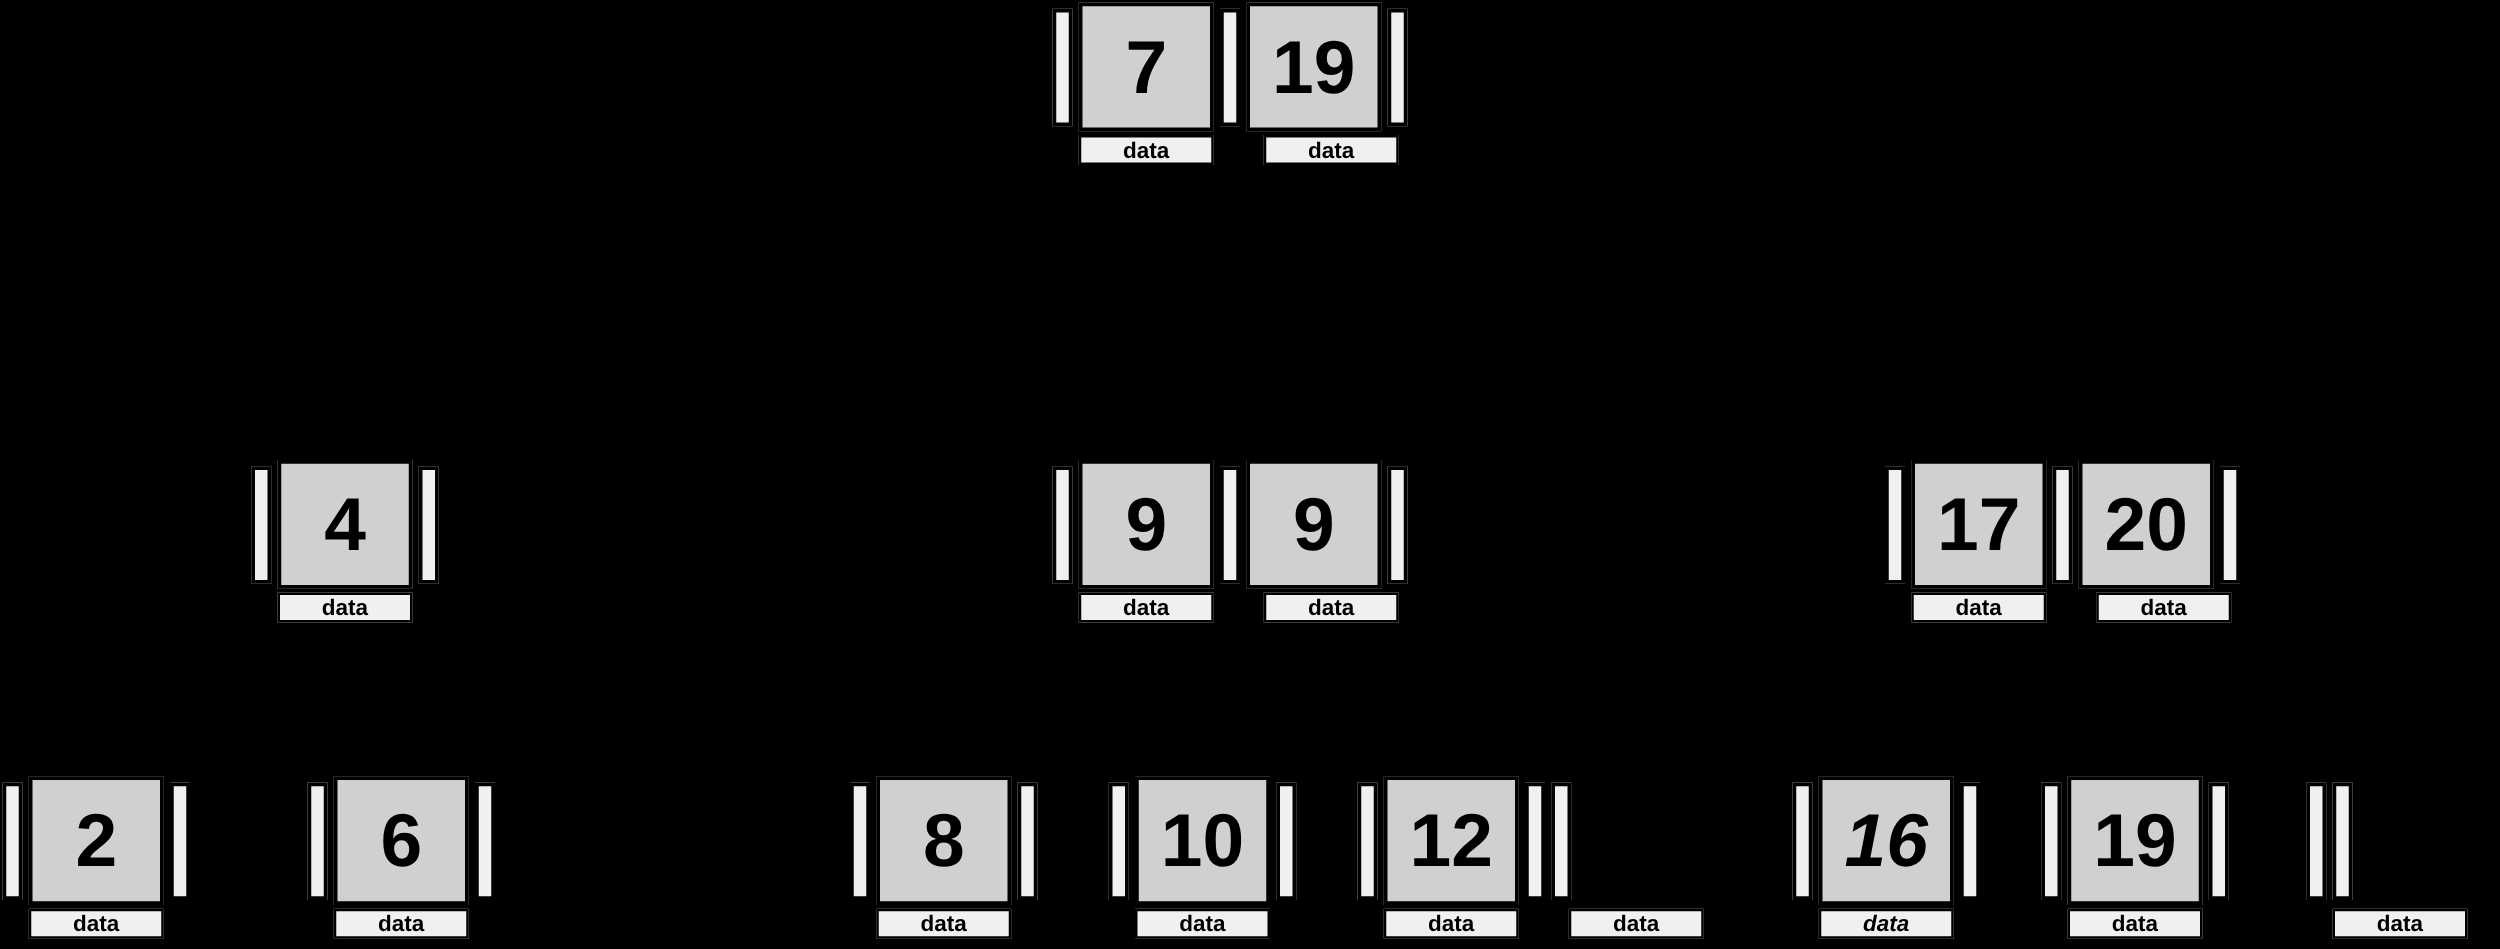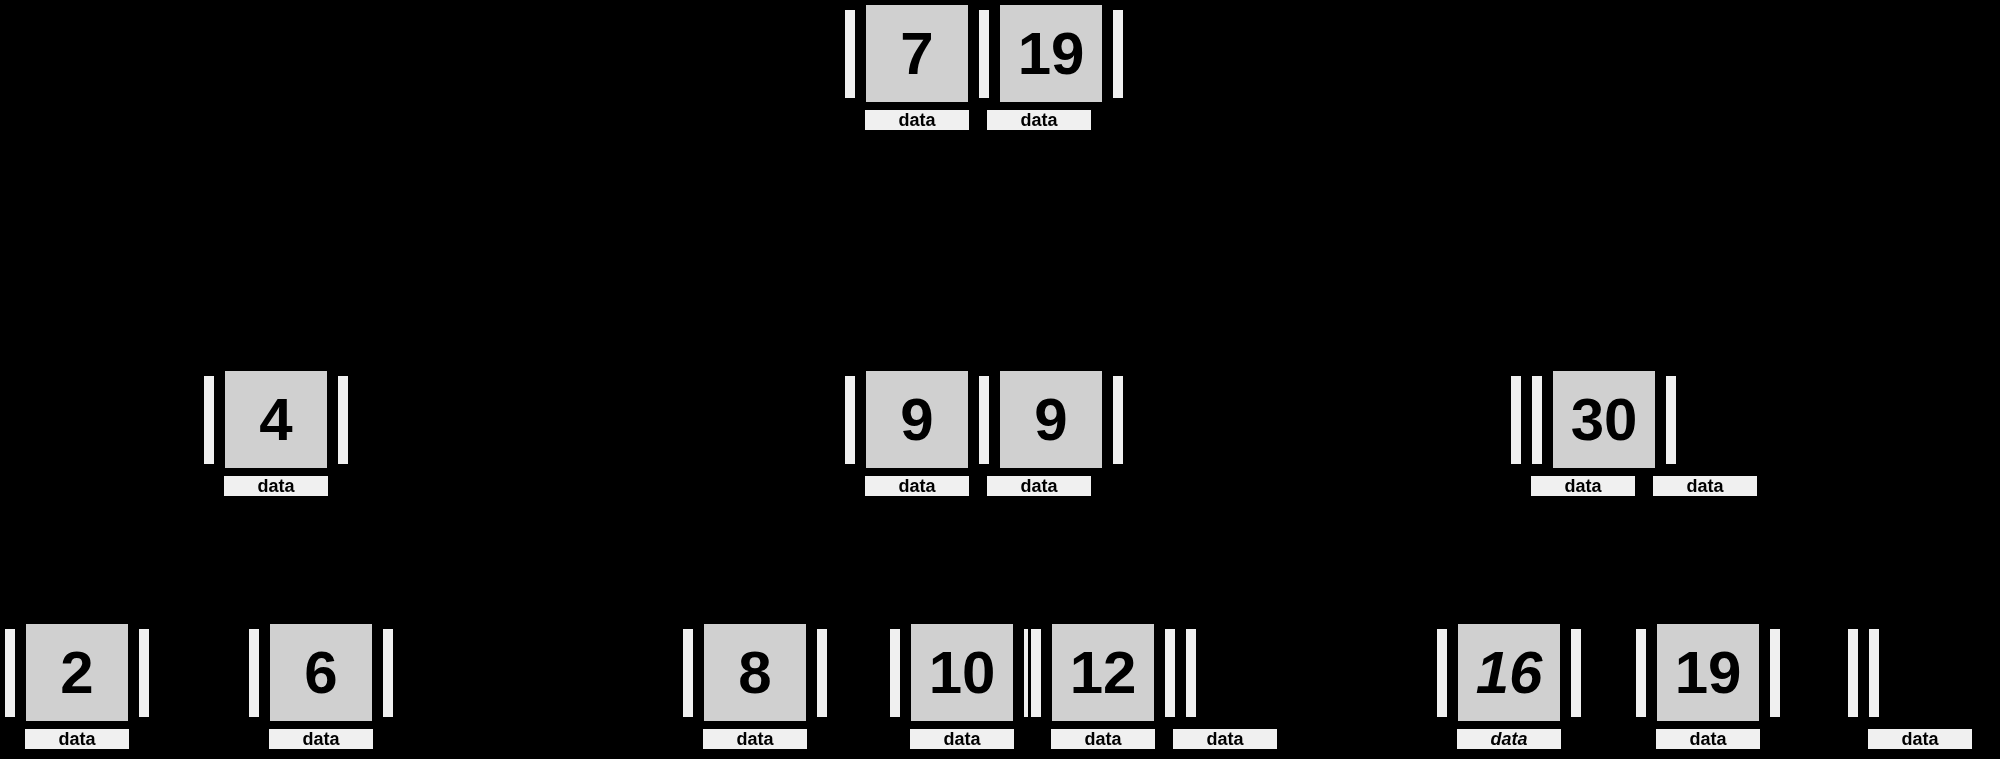--- a/index.html
+++ b/index.html
@@ -50,7 +50,7 @@
   }
   .labels {
     display: flex;
-    gap: 14px;
+    gap: 40px;
     padding-left: 21px;
     margin-top: 3px;
   }

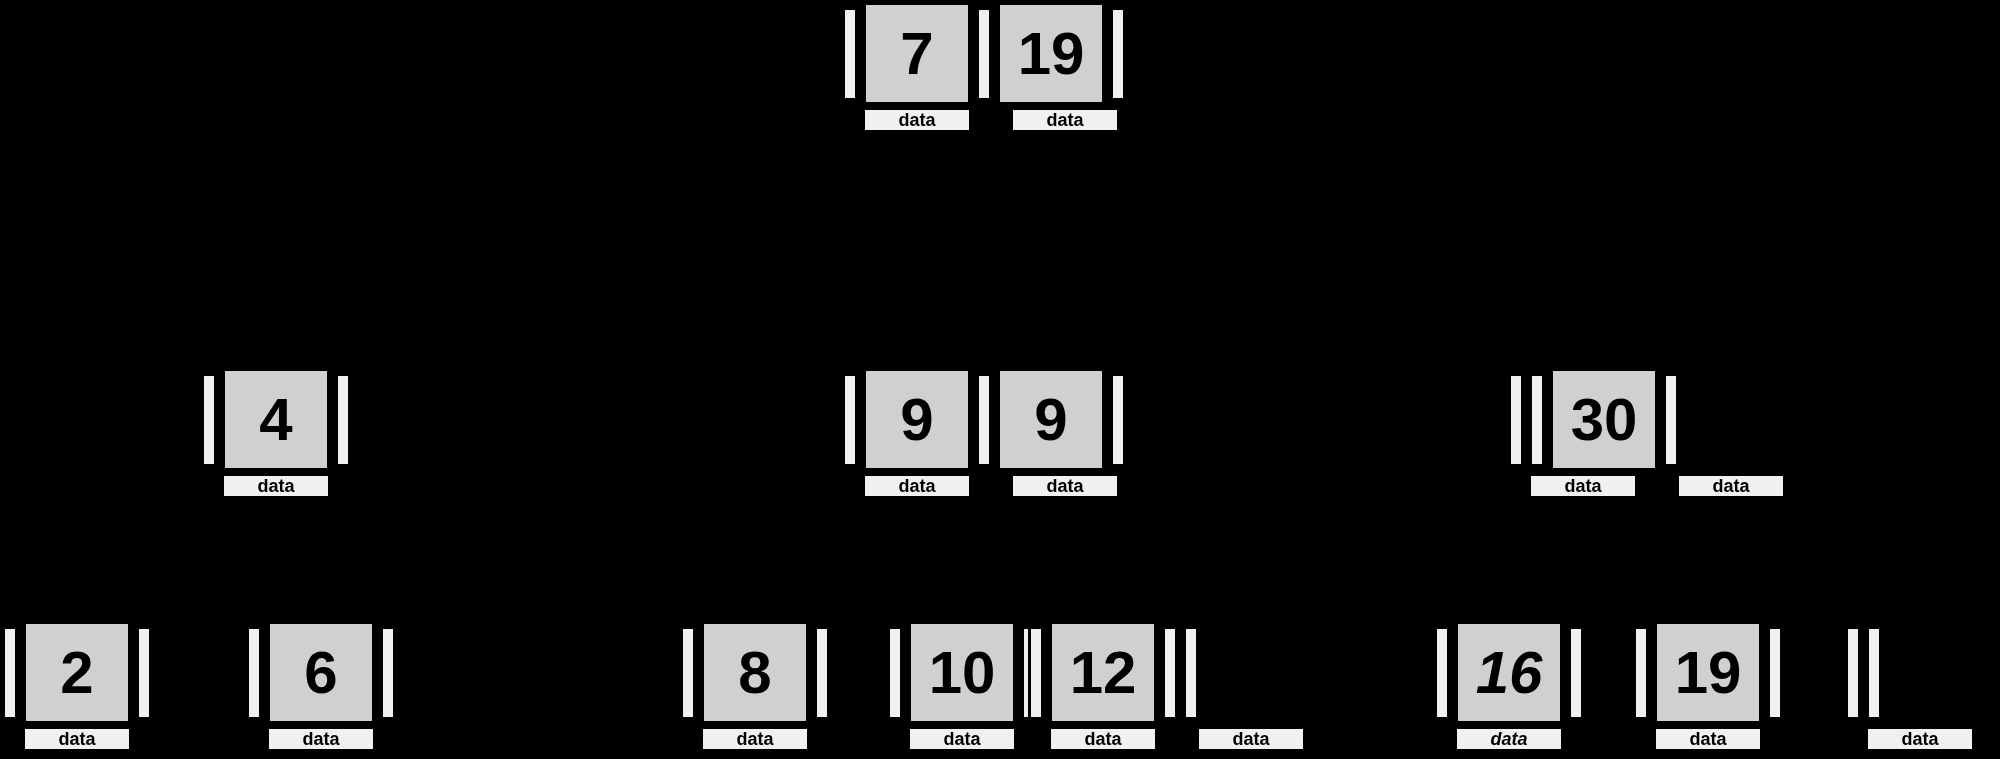--- a/index.html
+++ b/index.html
@@ -115,6 +115,7 @@
   <div class="node" style="left:1508px; top:368px;">
     <div class="cells">
       <span class="ptr"></span>
+      <span class="key">17</span>
       <span class="ptr"></span>
       <span class="key">30</span>
       <span class="ptr"></span>

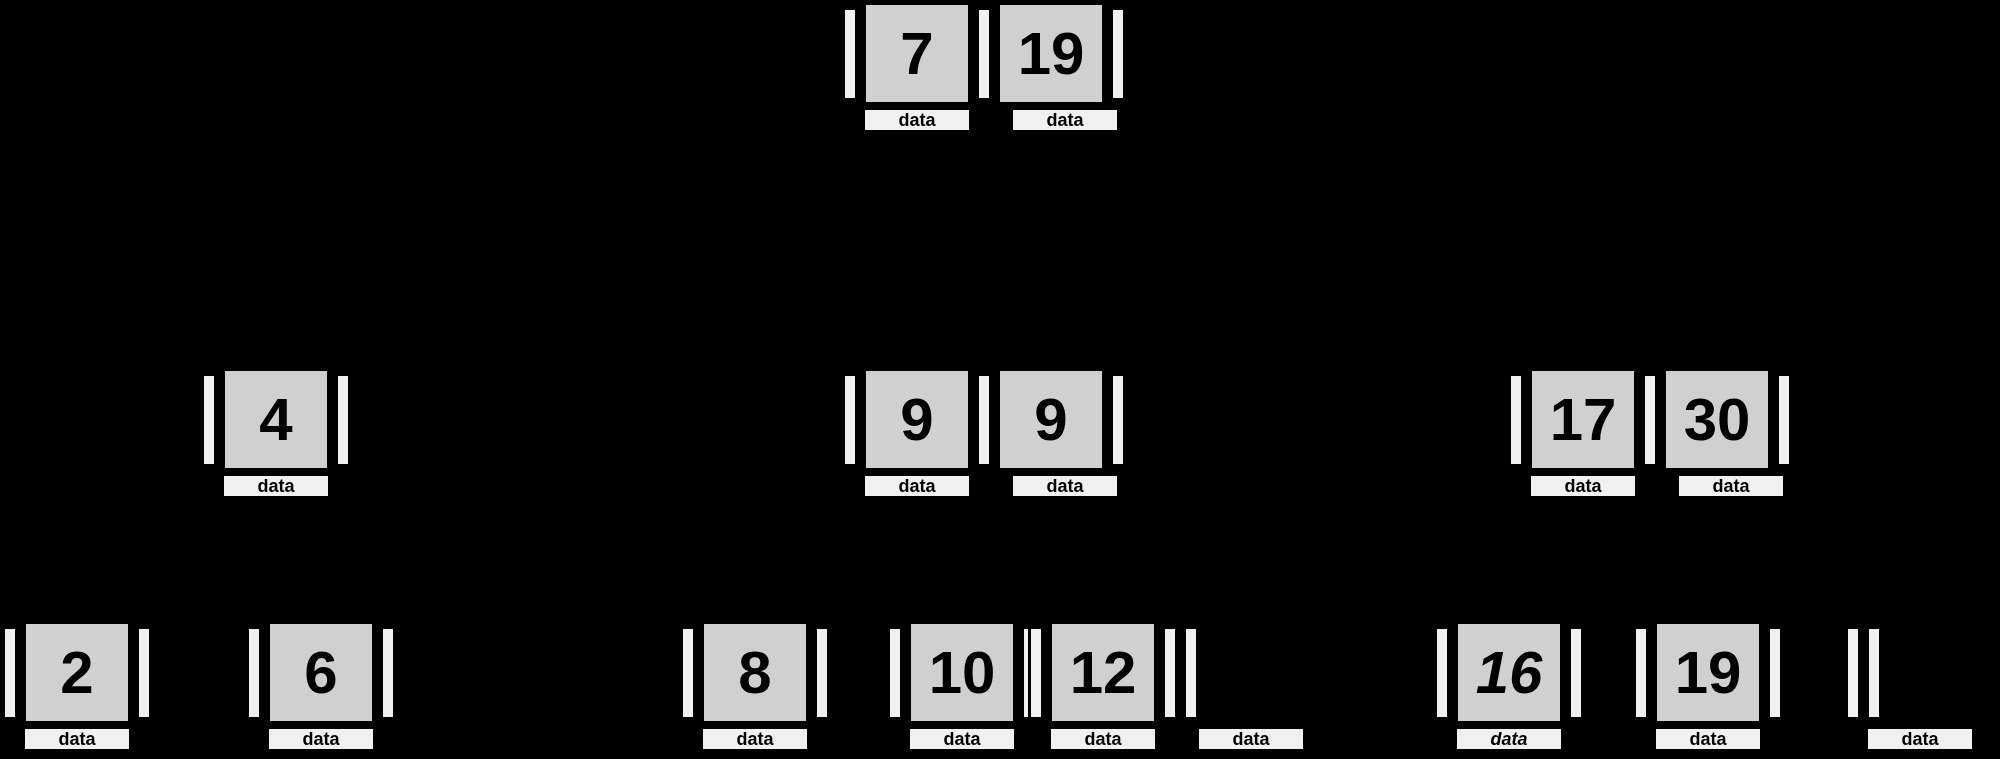--- a/index.html
+++ b/index.html
@@ -117,7 +117,7 @@
       <span class="ptr"></span>
       <span class="key">17</span>
       <span class="ptr"></span>
-      <span class="key">30</span>
+      <span class="key">20</span>
       <span class="ptr"></span>
     </div>
     <div class="labels">

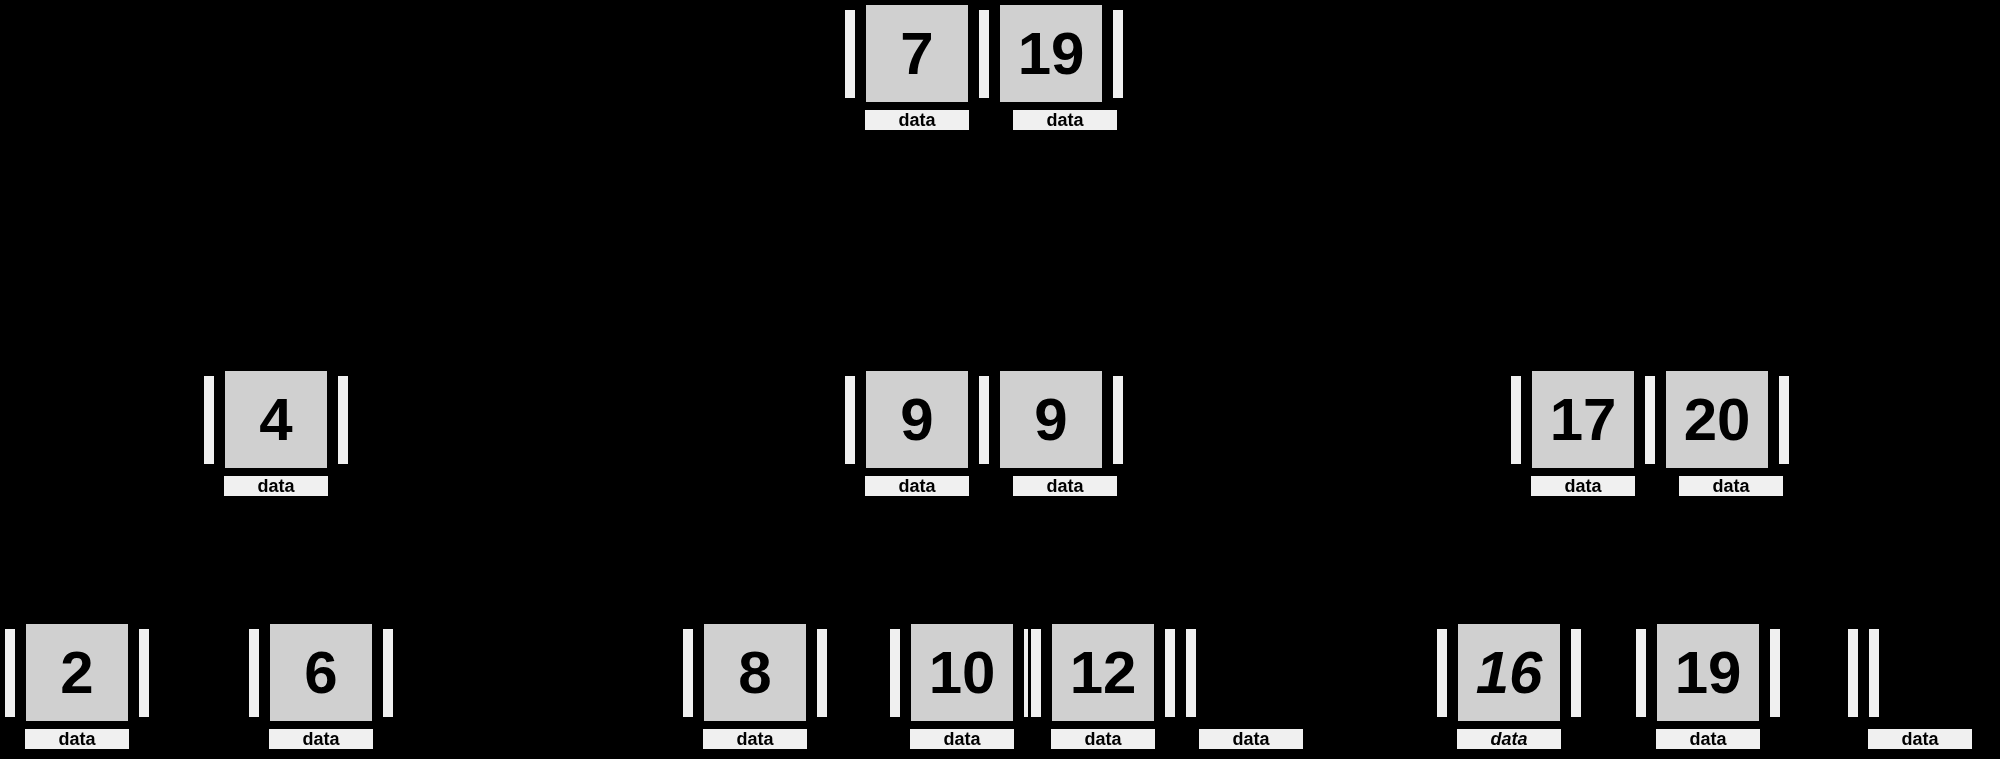--- a/index.html
+++ b/index.html
@@ -170,7 +170,7 @@
     </div>
   </div>
 
-  <div class="node" style="left:1028px; top:621px;">
+  <div class="node" style="left:1086px; top:621px;">
     <div class="cells">
       <span class="ptr"></span>
       <span class="key">12</span>

